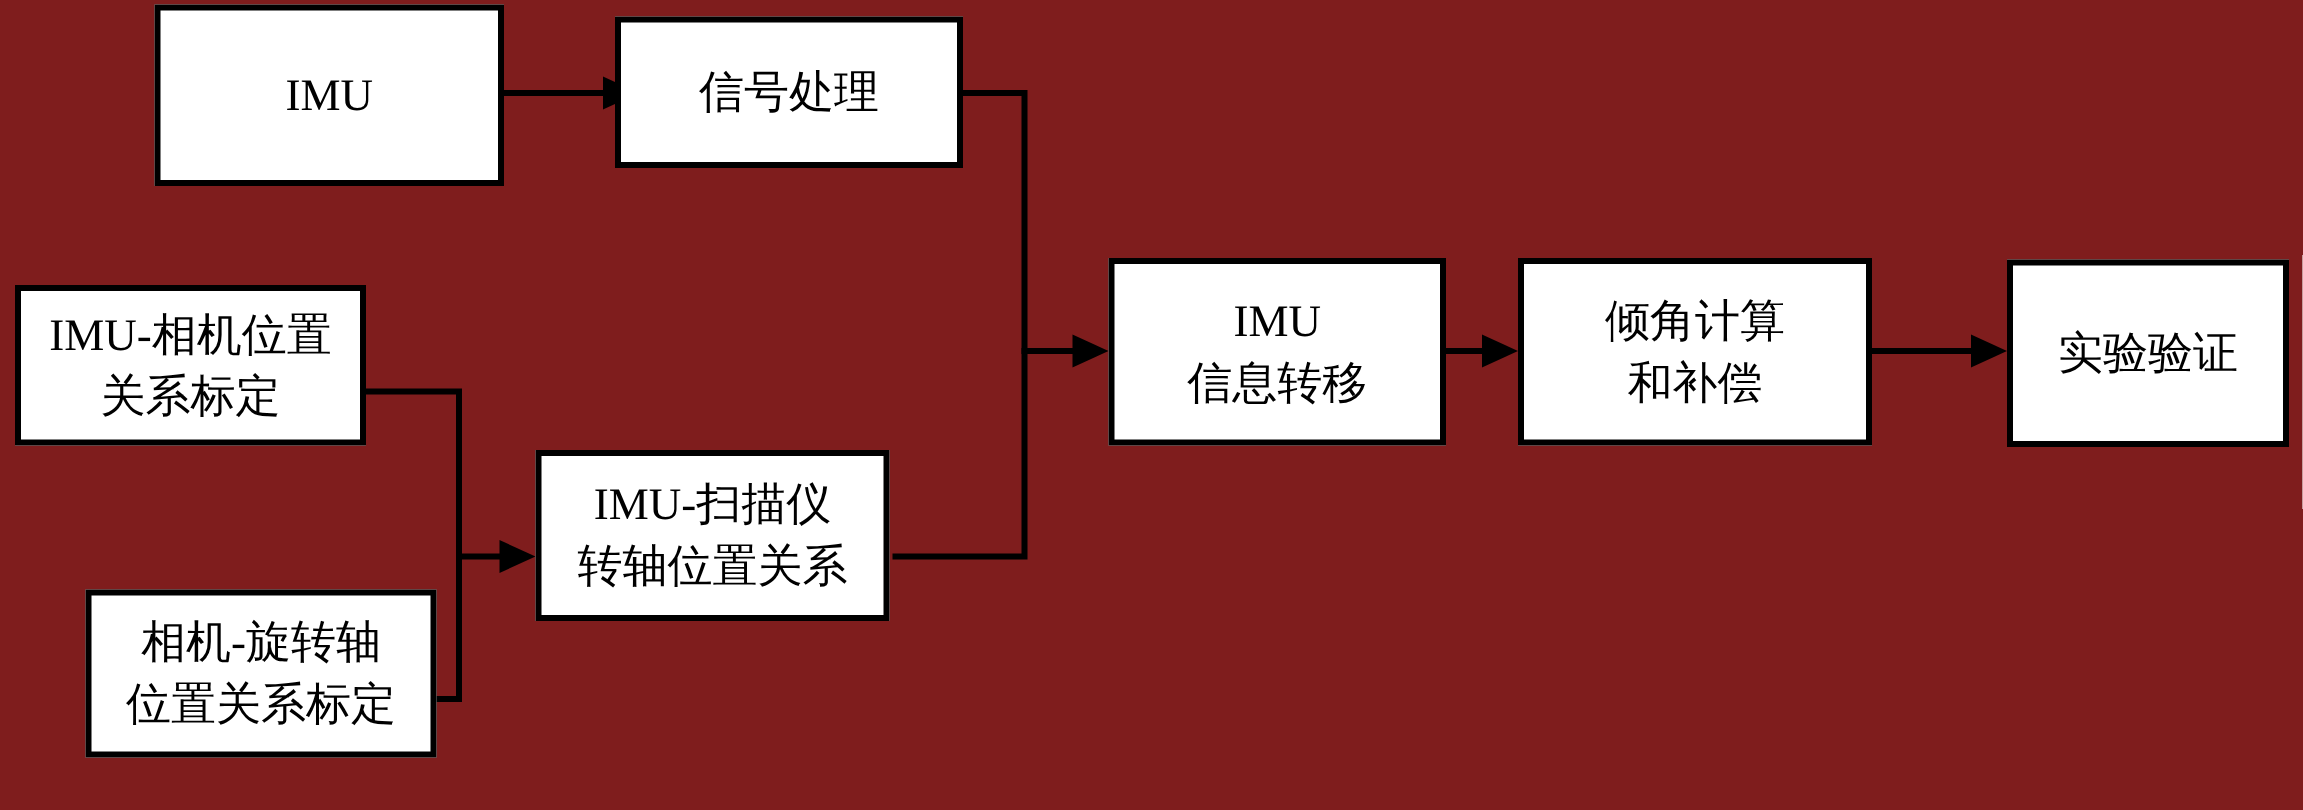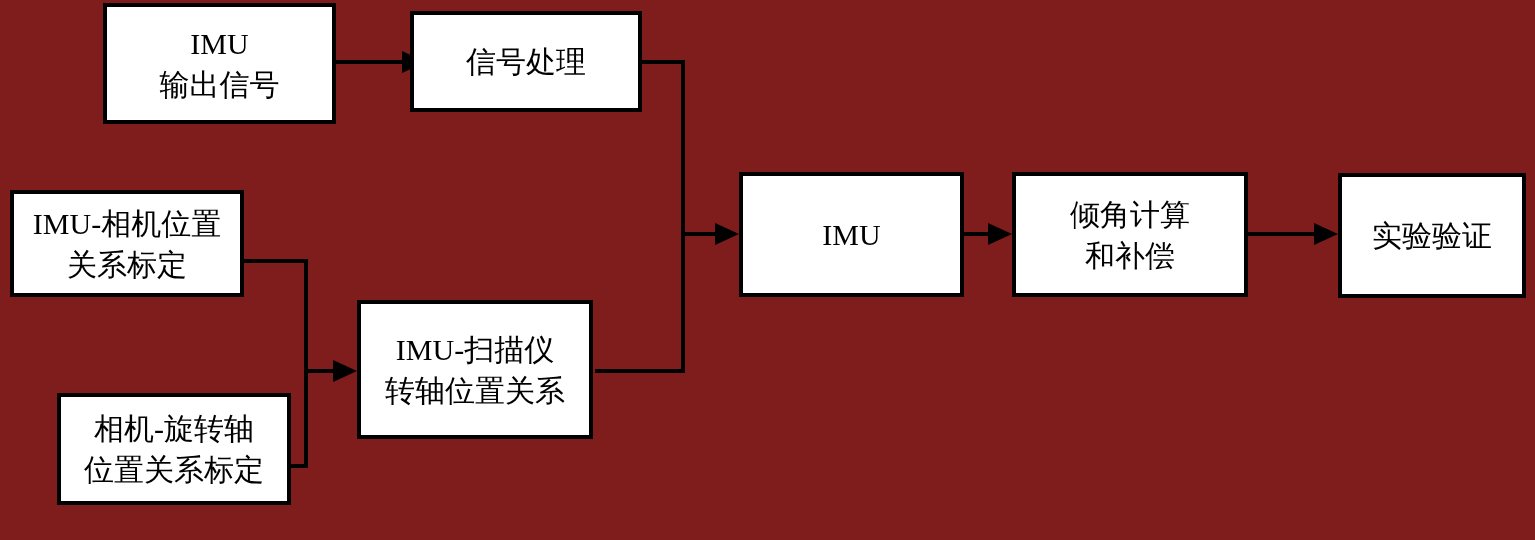--- a/index.html
+++ b/index.html
@@ -89,7 +89,6 @@
 
   <div class="node" id="node-imu-output">
     <span>IMU</span>
-    <span>输出信号</span>
   </div>
 
   <div class="node" id="node-signal-proc">

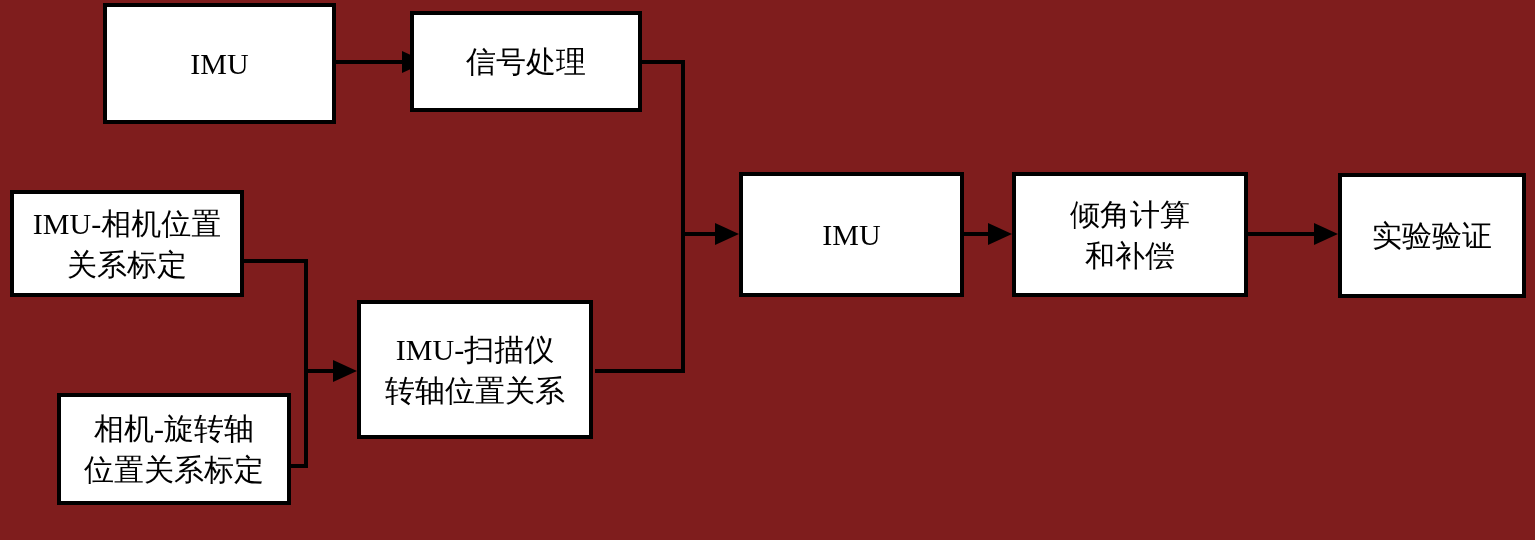--- a/index.html
+++ b/index.html
@@ -112,6 +112,7 @@
 
   <div class="node" id="node-imu-transfer">
     <span>IMU</span>
+    <span>信息转移</span>
   </div>
 
   <div class="node" id="node-experiment">

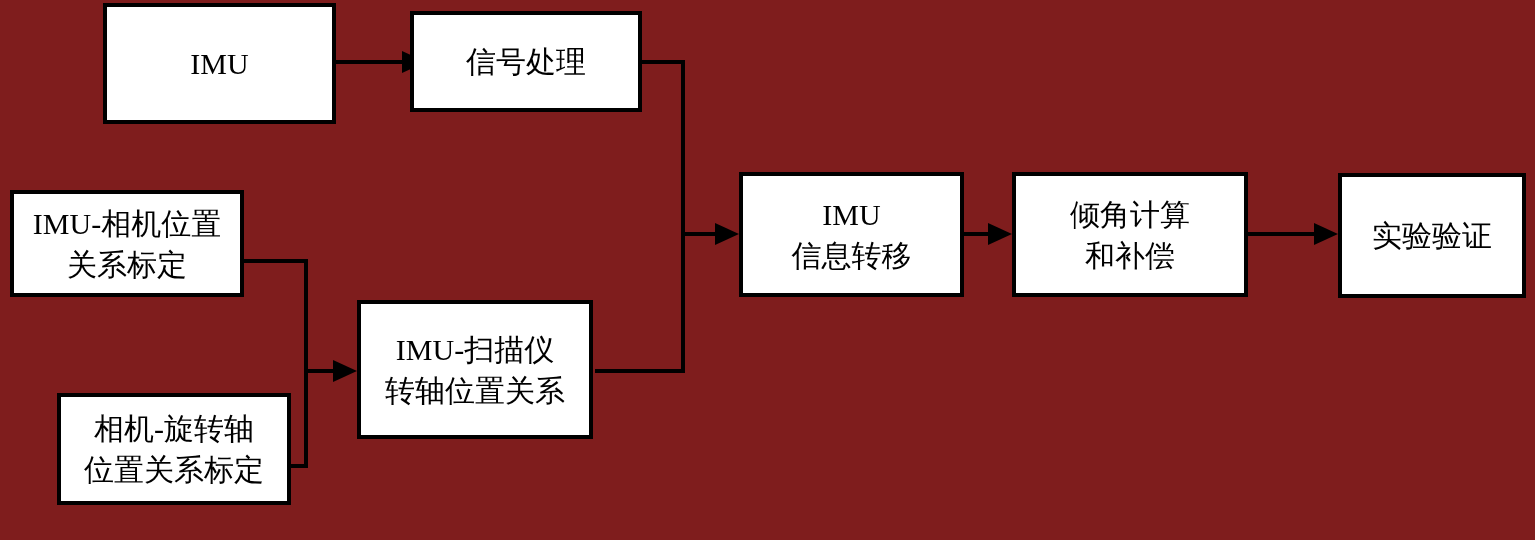--- a/index.html
+++ b/index.html
@@ -41,7 +41,7 @@
   #node-signal-proc     { left: 410px;  top: 11px;  width: 232px; height: 101px; }
   #node-imu-camera      { left: 10px;   top: 190px; width: 234px; height: 107px; }
   #node-camera-axis     { left: 10px;   top: 393px; width: 234px; height: 112px; margin-left: 47px; }
-  #node-imu-scanner     { left: 357px;  top: 300px; width: 236px; height: 139px; }
+  #node-imu-scanner     { left: 357px;  top: 300px; width: 236px; height: 114px; }
   #node-imu-transfer    { left: 739px;  top: 172px; width: 225px; height: 125px; }
   #node-tilt-comp       { left: 1012px; top: 172px; width: 236px; height: 125px; }
   #node-experiment      { left: 1338px; top: 173px; width: 188px; height: 125px; }

